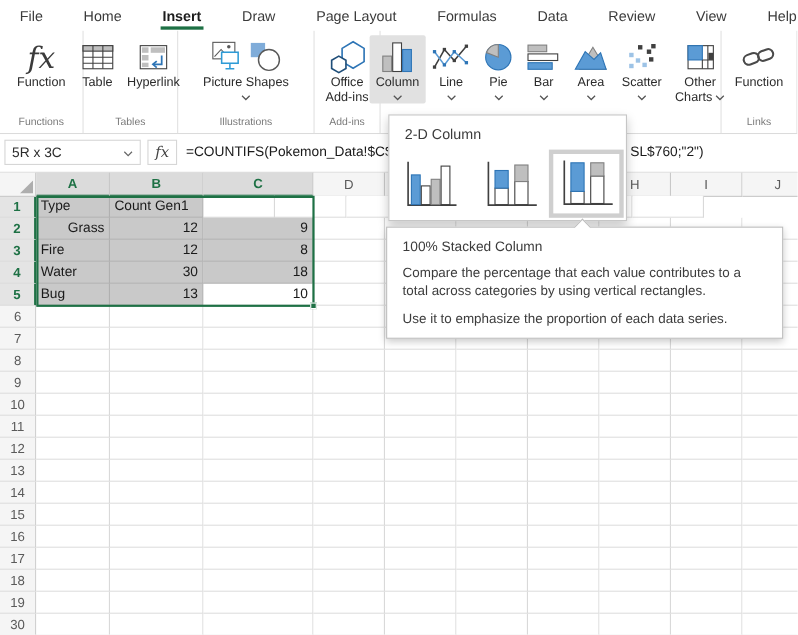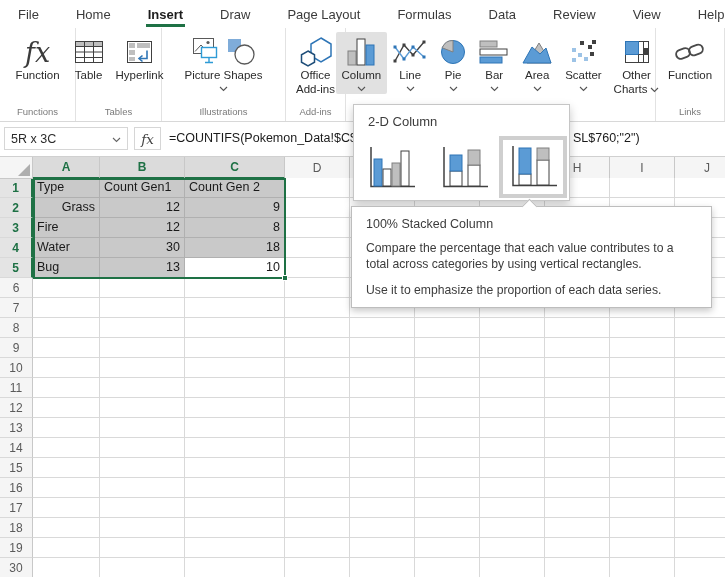--- a/index.html
+++ b/index.html
@@ -367,7 +367,6 @@
       <div class="rownum sel">1</div>
       <div class="cell sel" style="width: 67px;">Type</div>
       <div class="cell sel" style="width: 85px;">Count Gen1</div>
-      <div class="cell sel" style="width: 100px;">Count Gen 2</div>
       <div class="cell" style="width: 65px;"></div>
       <div class="cell" style="width: 65px;"></div>
       <div class="cell" style="width: 65px;"></div>

